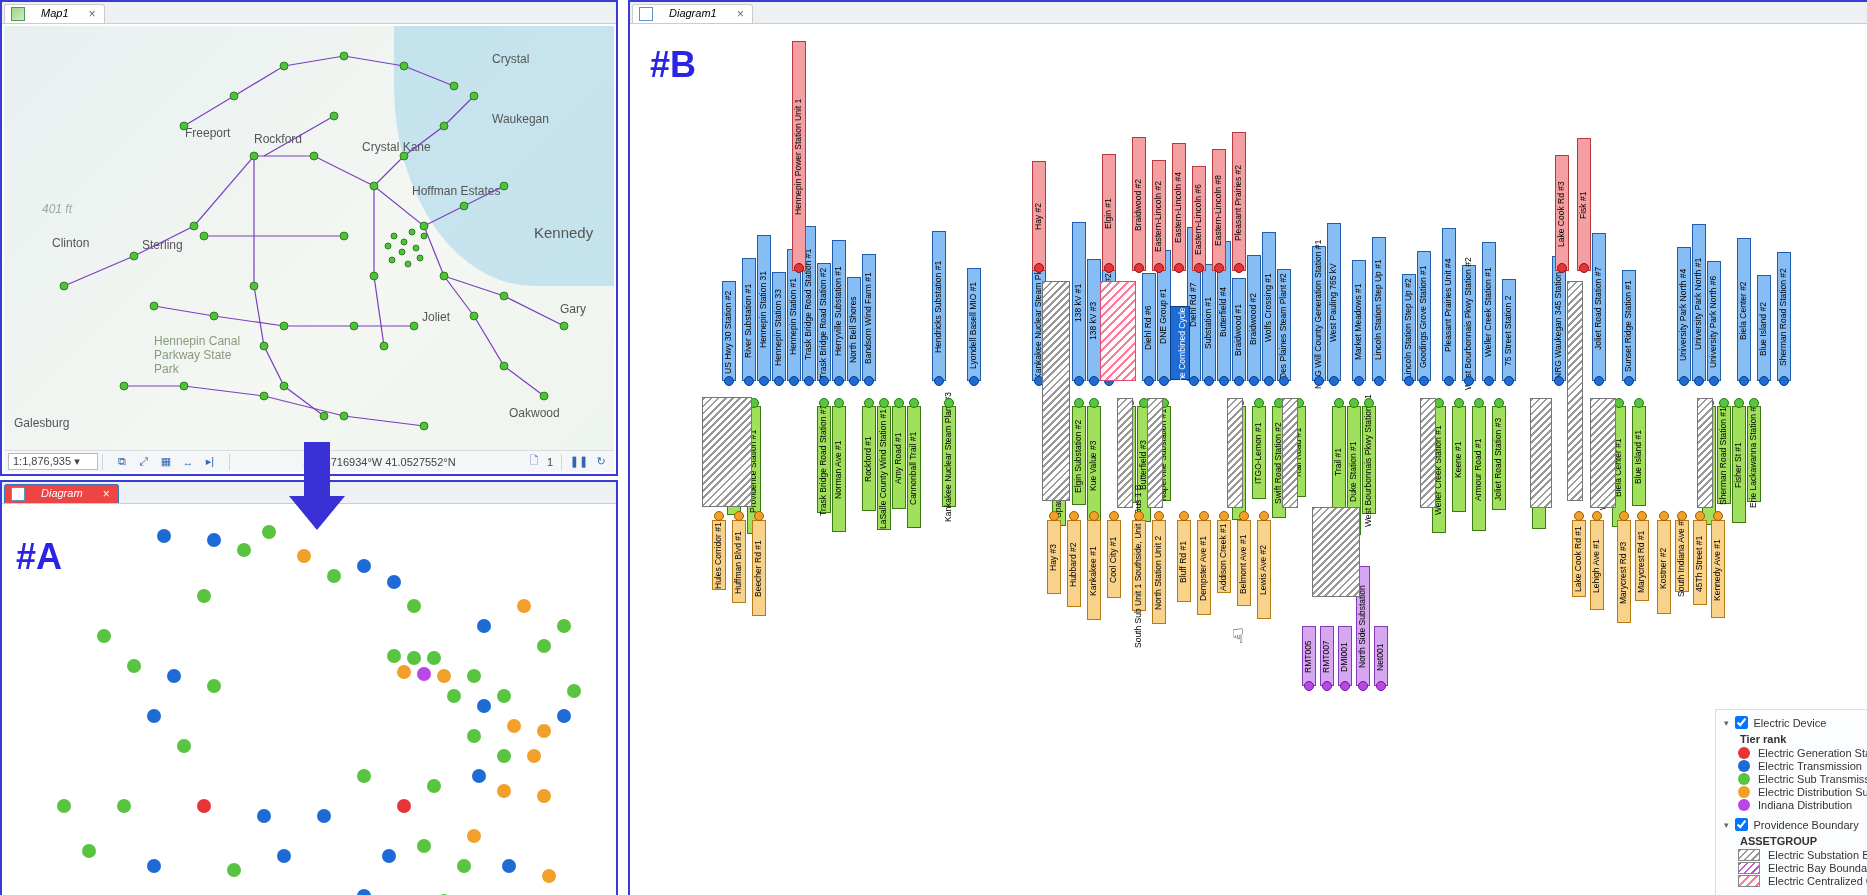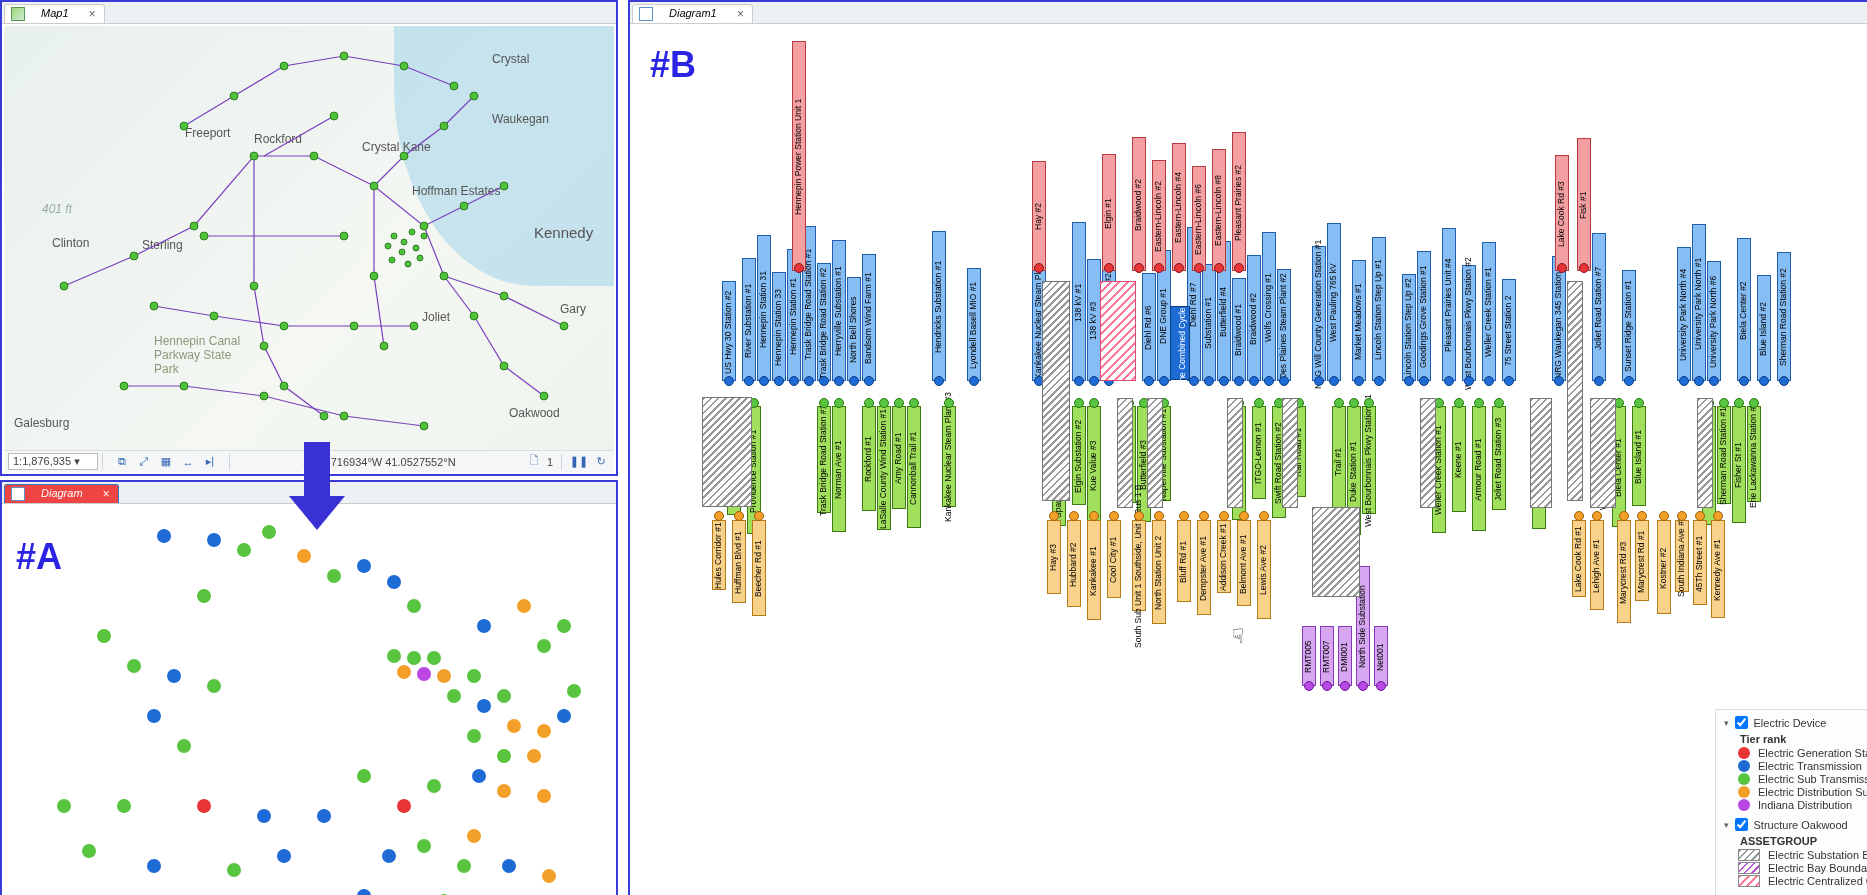--- a/index.html
+++ b/index.html
@@ -593,7 +593,7 @@
       <div class="group-hdr">
         <span class="tri">▾</span>
         <input type="checkbox" checked="" style="">
-        <span>Structure Oakwood</span>
+        <span>Providence Boundary</span>
       </div>
       <div class="sub-hdr">ASSETGROUP</div>
       <div id="legend-boundaries">

